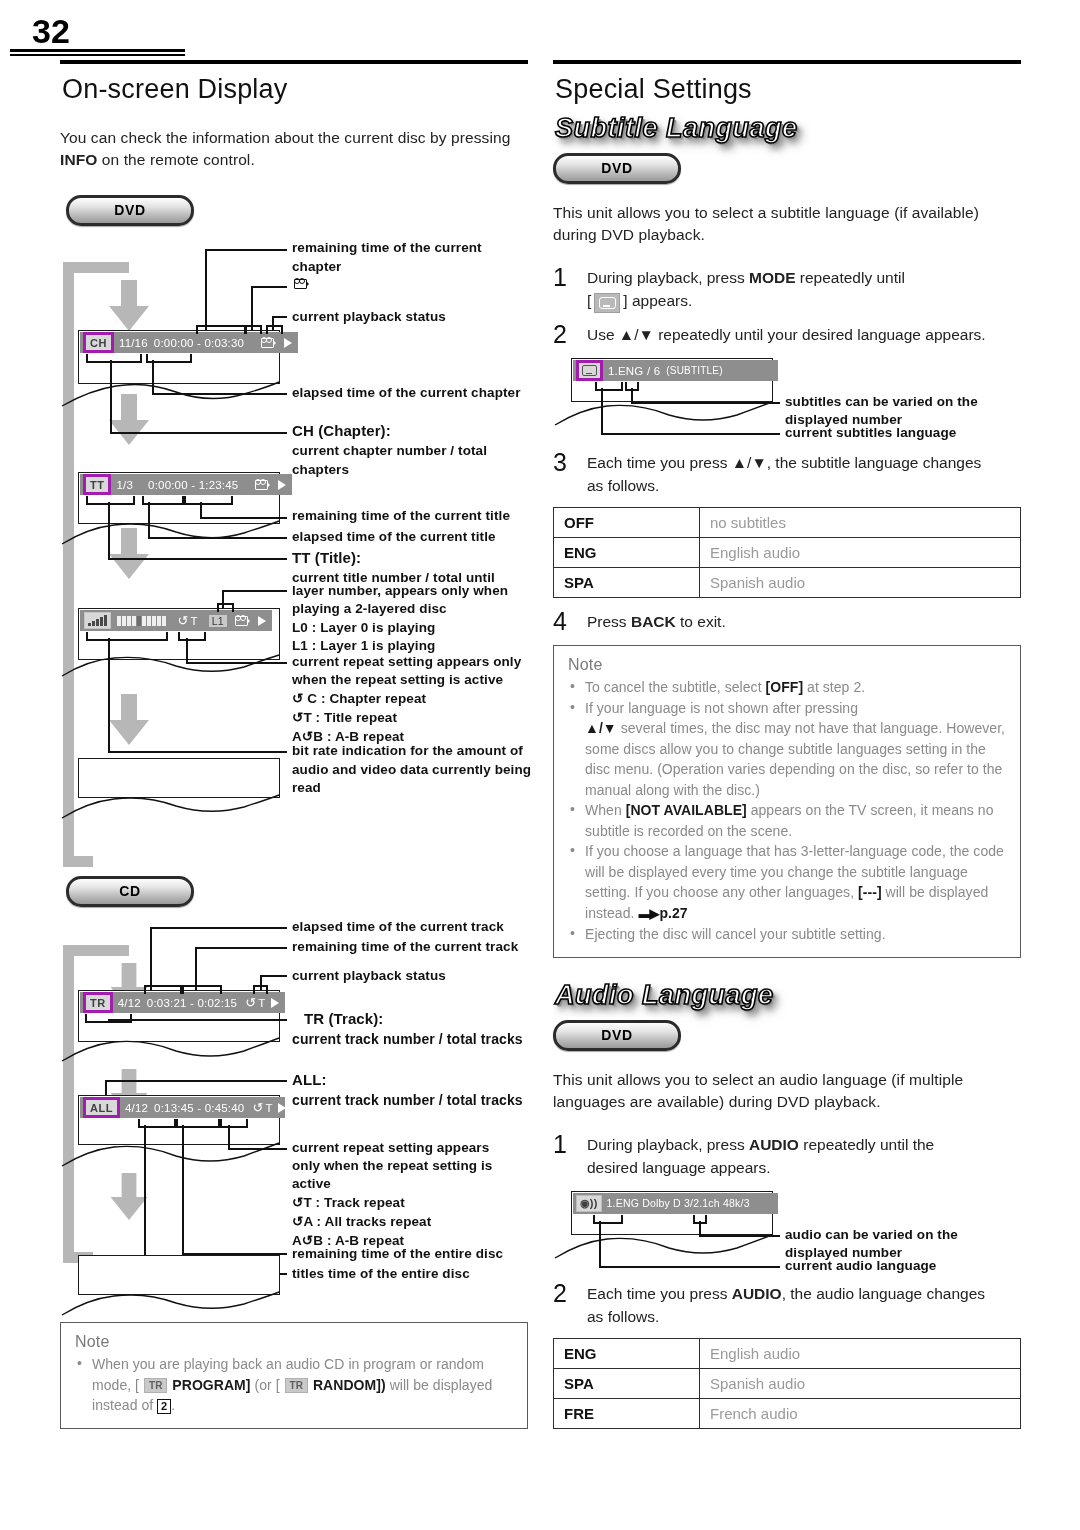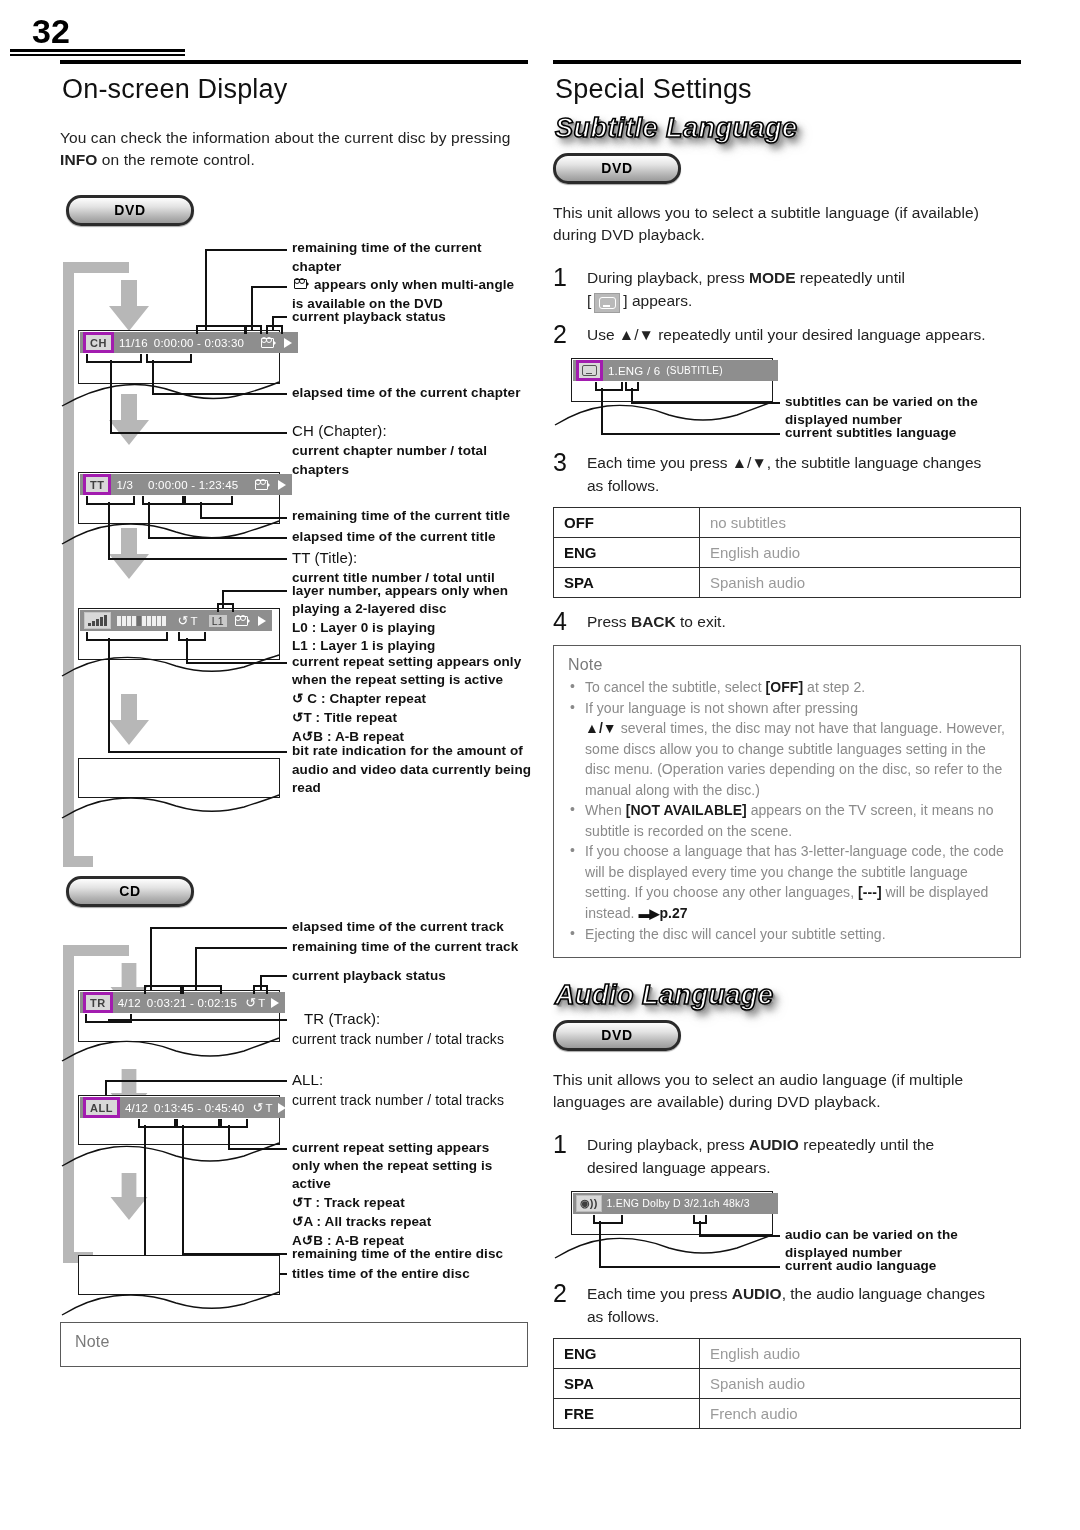--- a/index.html
+++ b/index.html
@@ -188,7 +188,7 @@
 
       <div class="lbl" style="left:232px;top:-3px;width:235px;">remaining time of the current chapter</div>
       <div class="lbl" style="left:232px;top:34px;width:235px;">
-        <span class="cam dark"><span class="r1"></span><span class="r2"></span><span class="bd"></span><span class="ln"></span></span><span>appears only when multi-angle is available on the DVD</span>
+        <span class="cam dark"><span class="r1"></span><span class="r2"></span><span class="bd"></span><span class="ln"></span></span>
       </div>
       <div class="lbl" style="left:232px;top:66px;width:235px;">current playback status</div>
 

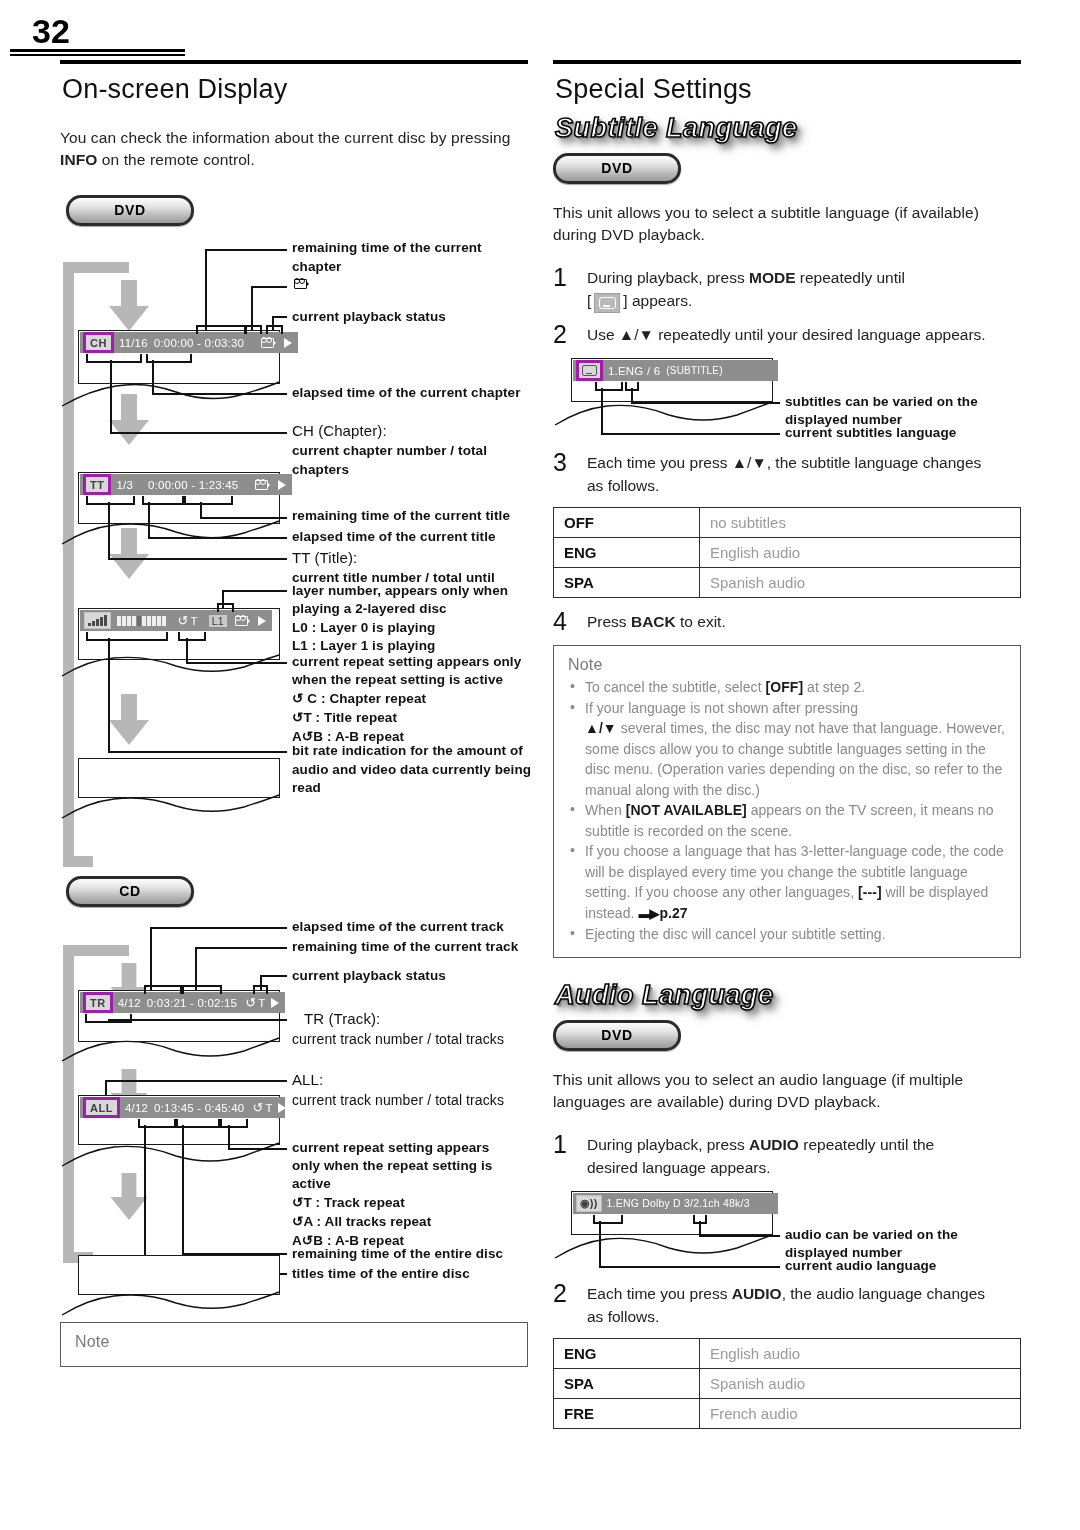--- a/index.html
+++ b/index.html
@@ -92,7 +92,7 @@
   .diagram{position:relative;margin-top:16px;height:0;}
   .dg{position:absolute;}
   .lbl{position:absolute;font-size:13.5px;font-weight:700;line-height:18.5px;color:#111;letter-spacing:.1px;}
-  .lbl.reg{font-weight:400;}
+  .lbl.reg{font-weight:700;}
   .ln-h{position:absolute;height:2.2px;background:#111;}
   .ln-v{position:absolute;width:2.2px;background:#111;}
   .g-arrow{position:absolute;color:#b7b7b7;}

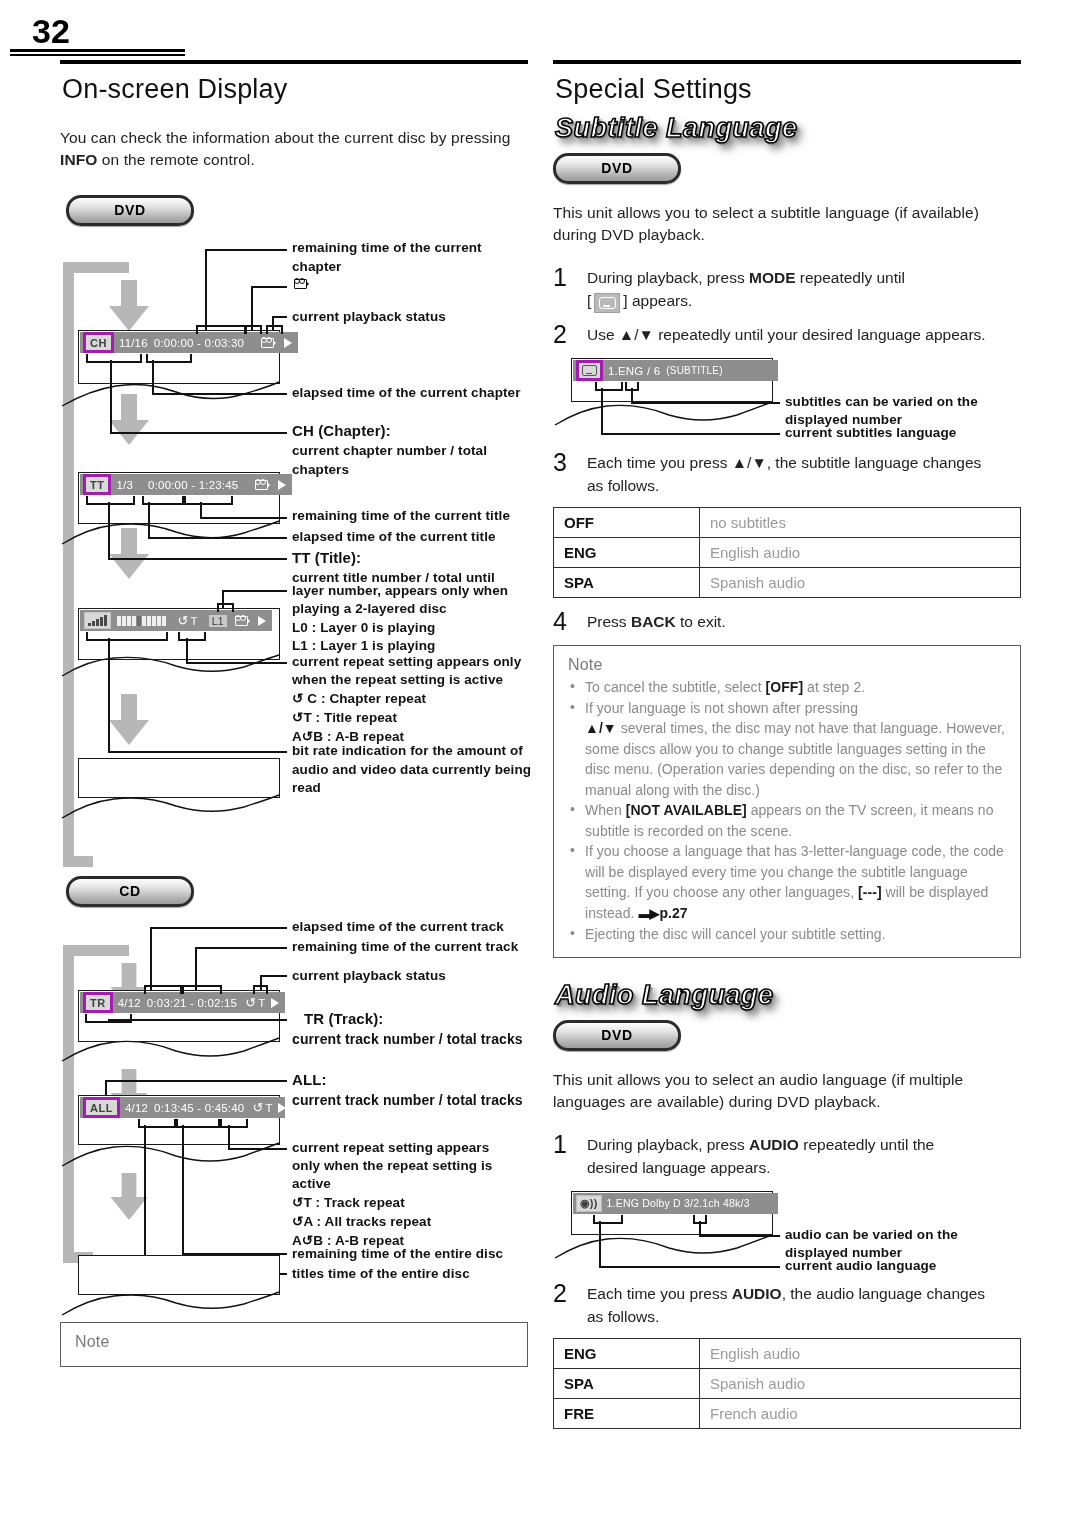--- a/index.html
+++ b/index.html
@@ -463,6 +463,9 @@
 
     <div class="notebox" style="margin-top:415px;">
       <div class="note-title">Note</div>
+      <ul class="note-list">
+        <li><span>When you are playing back an audio CD in program or random mode, [ </span><span class="tagmini">TR</span><b> PROGRAM]</b><span> (or [ </span><span class="tagmini">TR</span><b> RANDOM])</b><span> will be displayed instead of </span><span class="boxnum">2</span><span>.</span></li>
+      </ul>
     </div>
   </div>
 

